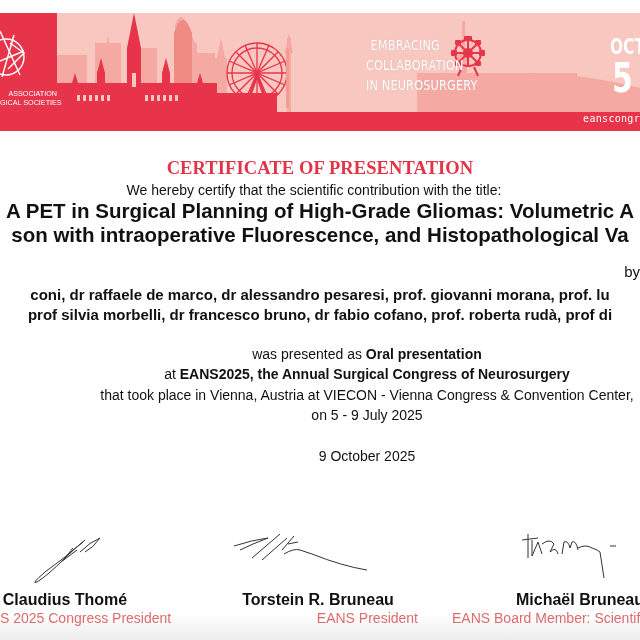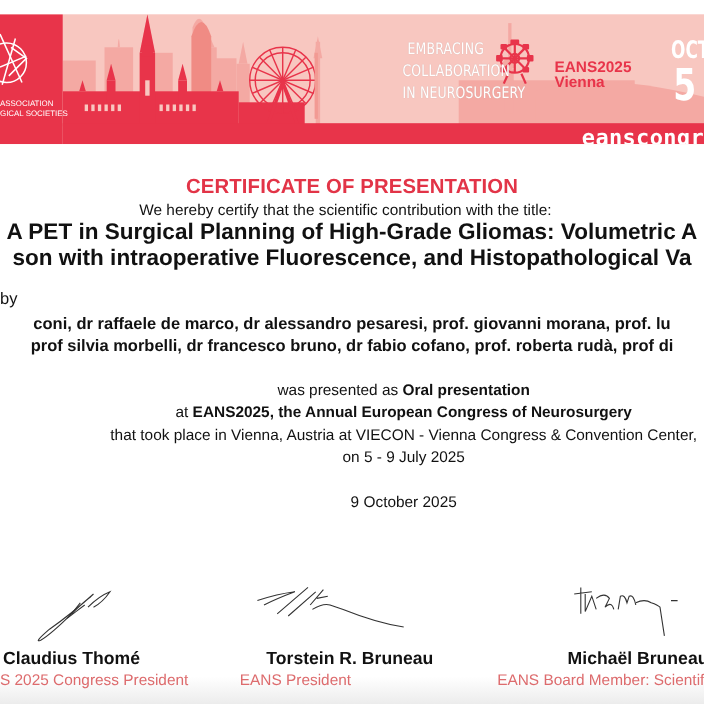--- a/index.html
+++ b/index.html
@@ -155,10 +155,6 @@
     <span>IN NEUROSURGERY</span>
   </div>
 
-  <div class="eans-name">
-    <span>EANS2025</span>
-    <span>Vienna</span>
-  </div>
 
   <div class="date-oct">OCT</div>
   <div class="date-day">5</div>

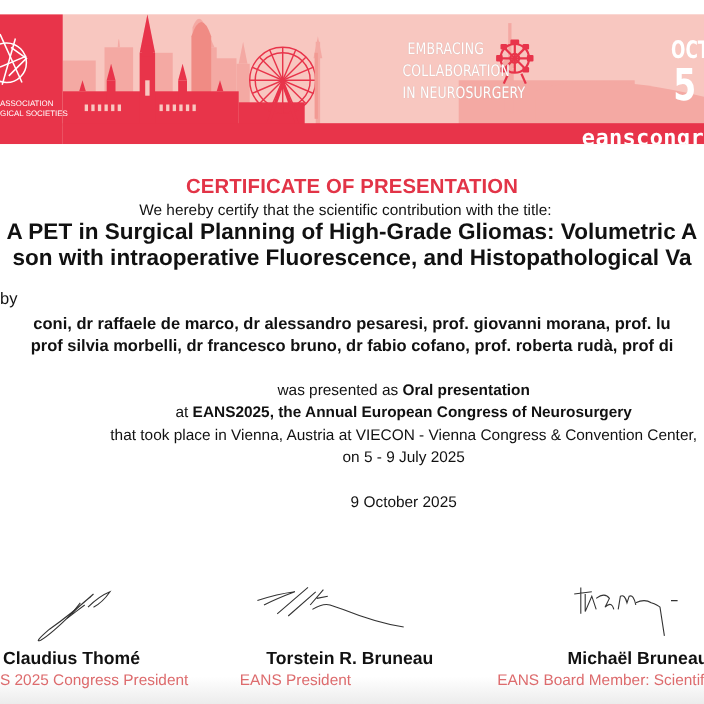--- a/index.html
+++ b/index.html
@@ -6,7 +6,7 @@
   body { width:640px; height:640px; overflow:hidden; background:#ffffff; position:relative; font-family:"DejaVu Sans", sans-serif; }
   .banner { position:absolute; left:0; top:13px; width:640px; height:118px; background:#f8c7c0; overflow:hidden; }
   .logo-block { position:absolute; left:0; top:0; width:57px; height:118px; background:#e8344a; }
-  .logo-text { position:absolute; left:0; top:76px; width:57px; color:#fff; font-family:"Liberation Sans", sans-serif; font-size:7.2px; line-height:9px; white-space:nowrap; }
+  .logo-text { position:absolute; left:0; top:76px; width:57px; color:#fff; font-family:"Liberation Sans", sans-serif; font-size:7.2px; line-height:9px; text-align:right; white-space:nowrap; }
   .logo-text span { display:block; }
   .bottom-bar { position:absolute; left:57px; top:99px; width:583px; height:19px; background:#e8344a; }
   .url { position:absolute; right:0; top:100px; color:#fff; font-family:"DejaVu Sans Mono", monospace; font-weight:bold; font-size:20px; letter-spacing:0.3px; }

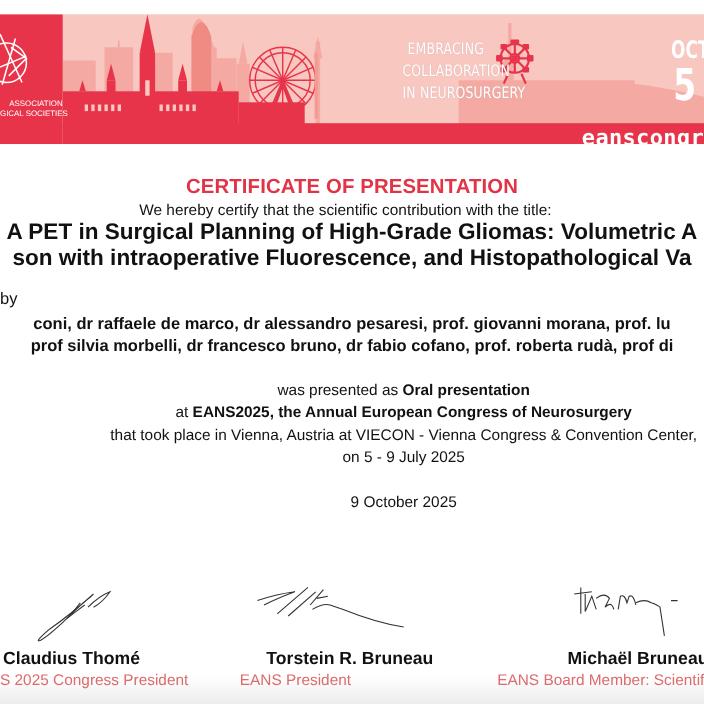--- a/index.html
+++ b/index.html
@@ -9,7 +9,7 @@
   .logo-text { position:absolute; left:0; top:76px; width:57px; color:#fff; font-family:"Liberation Sans", sans-serif; font-size:7.2px; line-height:9px; text-align:right; white-space:nowrap; }
   .logo-text span { display:block; }
   .bottom-bar { position:absolute; left:57px; top:99px; width:583px; height:19px; background:#e8344a; }
-  .url { position:absolute; right:0; top:100px; color:#fff; font-family:"DejaVu Sans Mono", monospace; font-weight:bold; font-size:20px; letter-spacing:0.3px; }
+  .url { position:absolute; right:0; top:100px; color:#fff; font-family:"DejaVu Sans Mono", monospace; font-weight:normal; font-size:10px; letter-spacing:0.3px; }
   .tagline { position:absolute; left:345px; top:22px; width:95px; color:#fff; font-family:"DejaVu Sans", sans-serif; font-size:14.5px; line-height:20px; text-align:right; font-weight:normal; letter-spacing:0.2px; text-shadow:0 0 1px #c9a7a2; transform:scaleX(0.78); transform-origin:right top; }
   .tagline span { display:block; white-space:nowrap; }
   .eans-name { position:absolute; left:504px; top:40px; color:#e8344a; font-family:"Liberation Sans", sans-serif; font-weight:bold; font-size:14px; line-height:14px; }

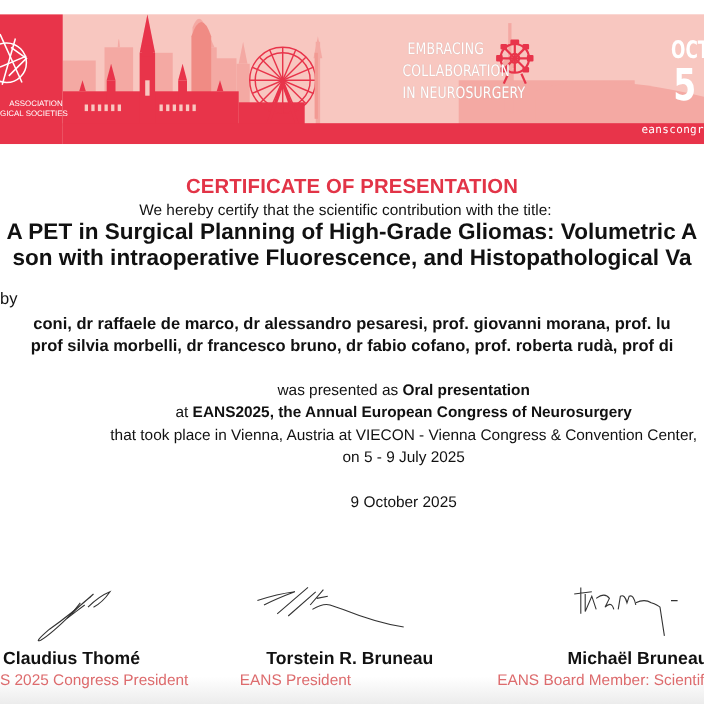--- a/index.html
+++ b/index.html
@@ -17,7 +17,7 @@
   .date-oct { position:absolute; left:610px; top:22px; color:#fff; font-family:"DejaVu Sans", sans-serif; font-weight:bold; font-size:22px; line-height:24px; transform:scaleX(0.7); transform-origin:left top; }
   .date-day { position:absolute; left:612px; top:44px; color:#fff; font-family:"DejaVu Sans", sans-serif; font-weight:bold; font-size:40px; line-height:42px; transform:scaleX(0.75); transform-origin:left top; }
   .skyline { position:absolute; left:57px; top:0; }
-  .cert-title { position:absolute; top:158px; left:0; width:640px; text-align:center; color:#e23447; font-family:Liberation Sans, sans-serif; font-weight:bold; font-size:18.5px; letter-spacing:0.1px; }
+  .cert-title { position:absolute; top:158px; left:0; width:640px; text-align:center; color:#e23447; font-family:Liberation Serif, serif; font-weight:bold; font-size:18.5px; letter-spacing:0.1px; }
   .certify { position:absolute; top:182px; left:0; width:628px; text-align:center; color:#111; font-family:"Liberation Sans", sans-serif; font-size:14px; }
   .paper-title { position:absolute; left:-80px; width:800px; text-align:center; color:#111; font-family:"Liberation Sans", sans-serif; font-weight:bold; font-size:20.5px; white-space:nowrap; }
   .pt1 { top:199px; }

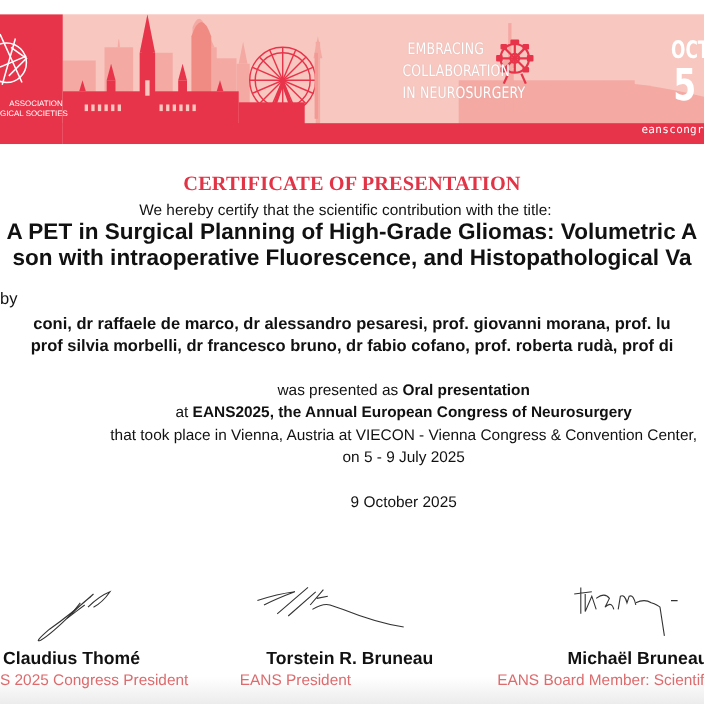--- a/index.html
+++ b/index.html
@@ -22,7 +22,7 @@
   .paper-title { position:absolute; left:-80px; width:800px; text-align:center; color:#111; font-family:"Liberation Sans", sans-serif; font-weight:bold; font-size:20.5px; white-space:nowrap; }
   .pt1 { top:199px; }
   .pt2 { top:223px; }
-  .by { position:absolute; top:263px; left:0; width:640px; text-align:left; color:#111; font-family:"Liberation Sans", sans-serif; font-size:15px; }
+  .by { position:absolute; top:263px; left:0; width:640px; text-align:right; color:#111; font-family:"Liberation Sans", sans-serif; font-size:15px; }
   .authors { position:absolute; left:-100px; width:840px; text-align:center; color:#111; font-family:"Liberation Sans", sans-serif; font-weight:bold; font-size:15px; white-space:nowrap; }
   .au1 { top:286px; }
   .au2 { top:306px; }

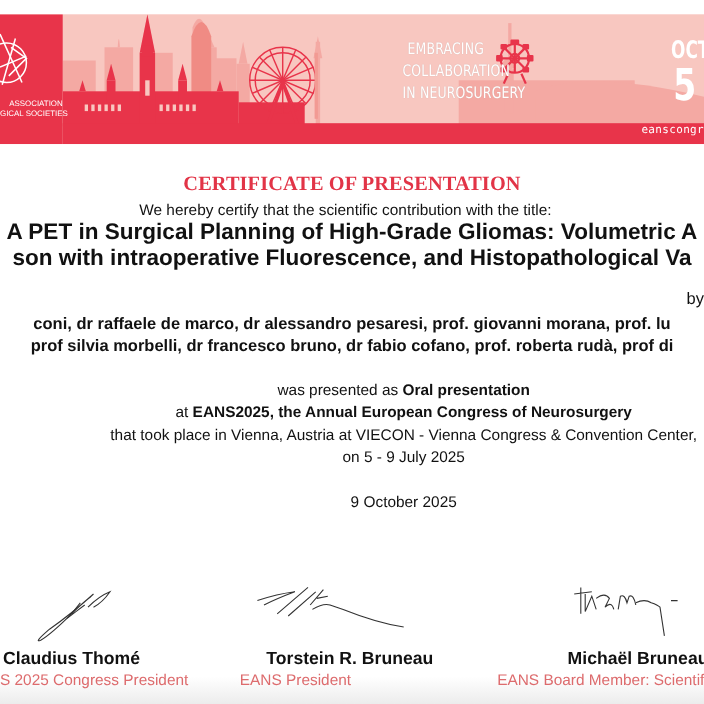--- a/index.html
+++ b/index.html
@@ -173,7 +173,7 @@
 <div class="authors au2">prof silvia morbelli, dr francesco bruno, dr fabio cofano, prof. roberta rudà, prof di</div>
 
 <div class="line l1"><span>was presented as </span><b>Oral presentation</b></div>
-<div class="line l2"><span>at </span><b>EANS2025, the Annual European Congress of Neurosurgery</b></div>
+<div class="line l2"><span>at </span><b>EANS2025, the Annual Surgical Congress of Neurosurgery</b></div>
 <div class="line l3">that took place in Vienna, Austria at VIECON - Vienna Congress &amp; Convention Center,</div>
 <div class="line l4">on 5 - 9 July 2025</div>
 <div class="line issue-date">9 October 2025</div>

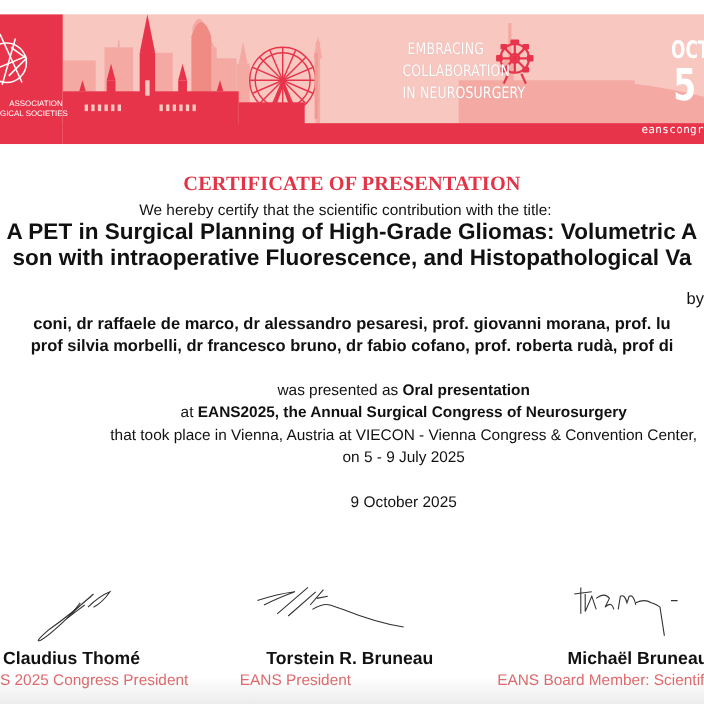--- a/index.html
+++ b/index.html
@@ -35,7 +35,7 @@
   .issue-date { top:448px; }
   .sig { position:absolute; top:530px; }
   .signer-name { position:absolute; top:591px; color:#111; font-family:"Liberation Sans", sans-serif; font-weight:bold; font-size:16px; text-align:center; white-space:nowrap; }
-  .signer-role { position:absolute; top:610px; color:#dd6b6d; font-family:"Liberation Sans", sans-serif; font-size:14px; text-align:left; white-space:nowrap; }
+  .signer-role { position:absolute; top:610px; color:#dd6b6d; font-family:"Liberation Sans", sans-serif; font-size:14px; text-align:right; white-space:nowrap; }
   .footer-fade { position:absolute; left:0; top:615px; width:640px; height:25px; background:linear-gradient(#ffffff, #ececec); }
 </style>
 </head>

